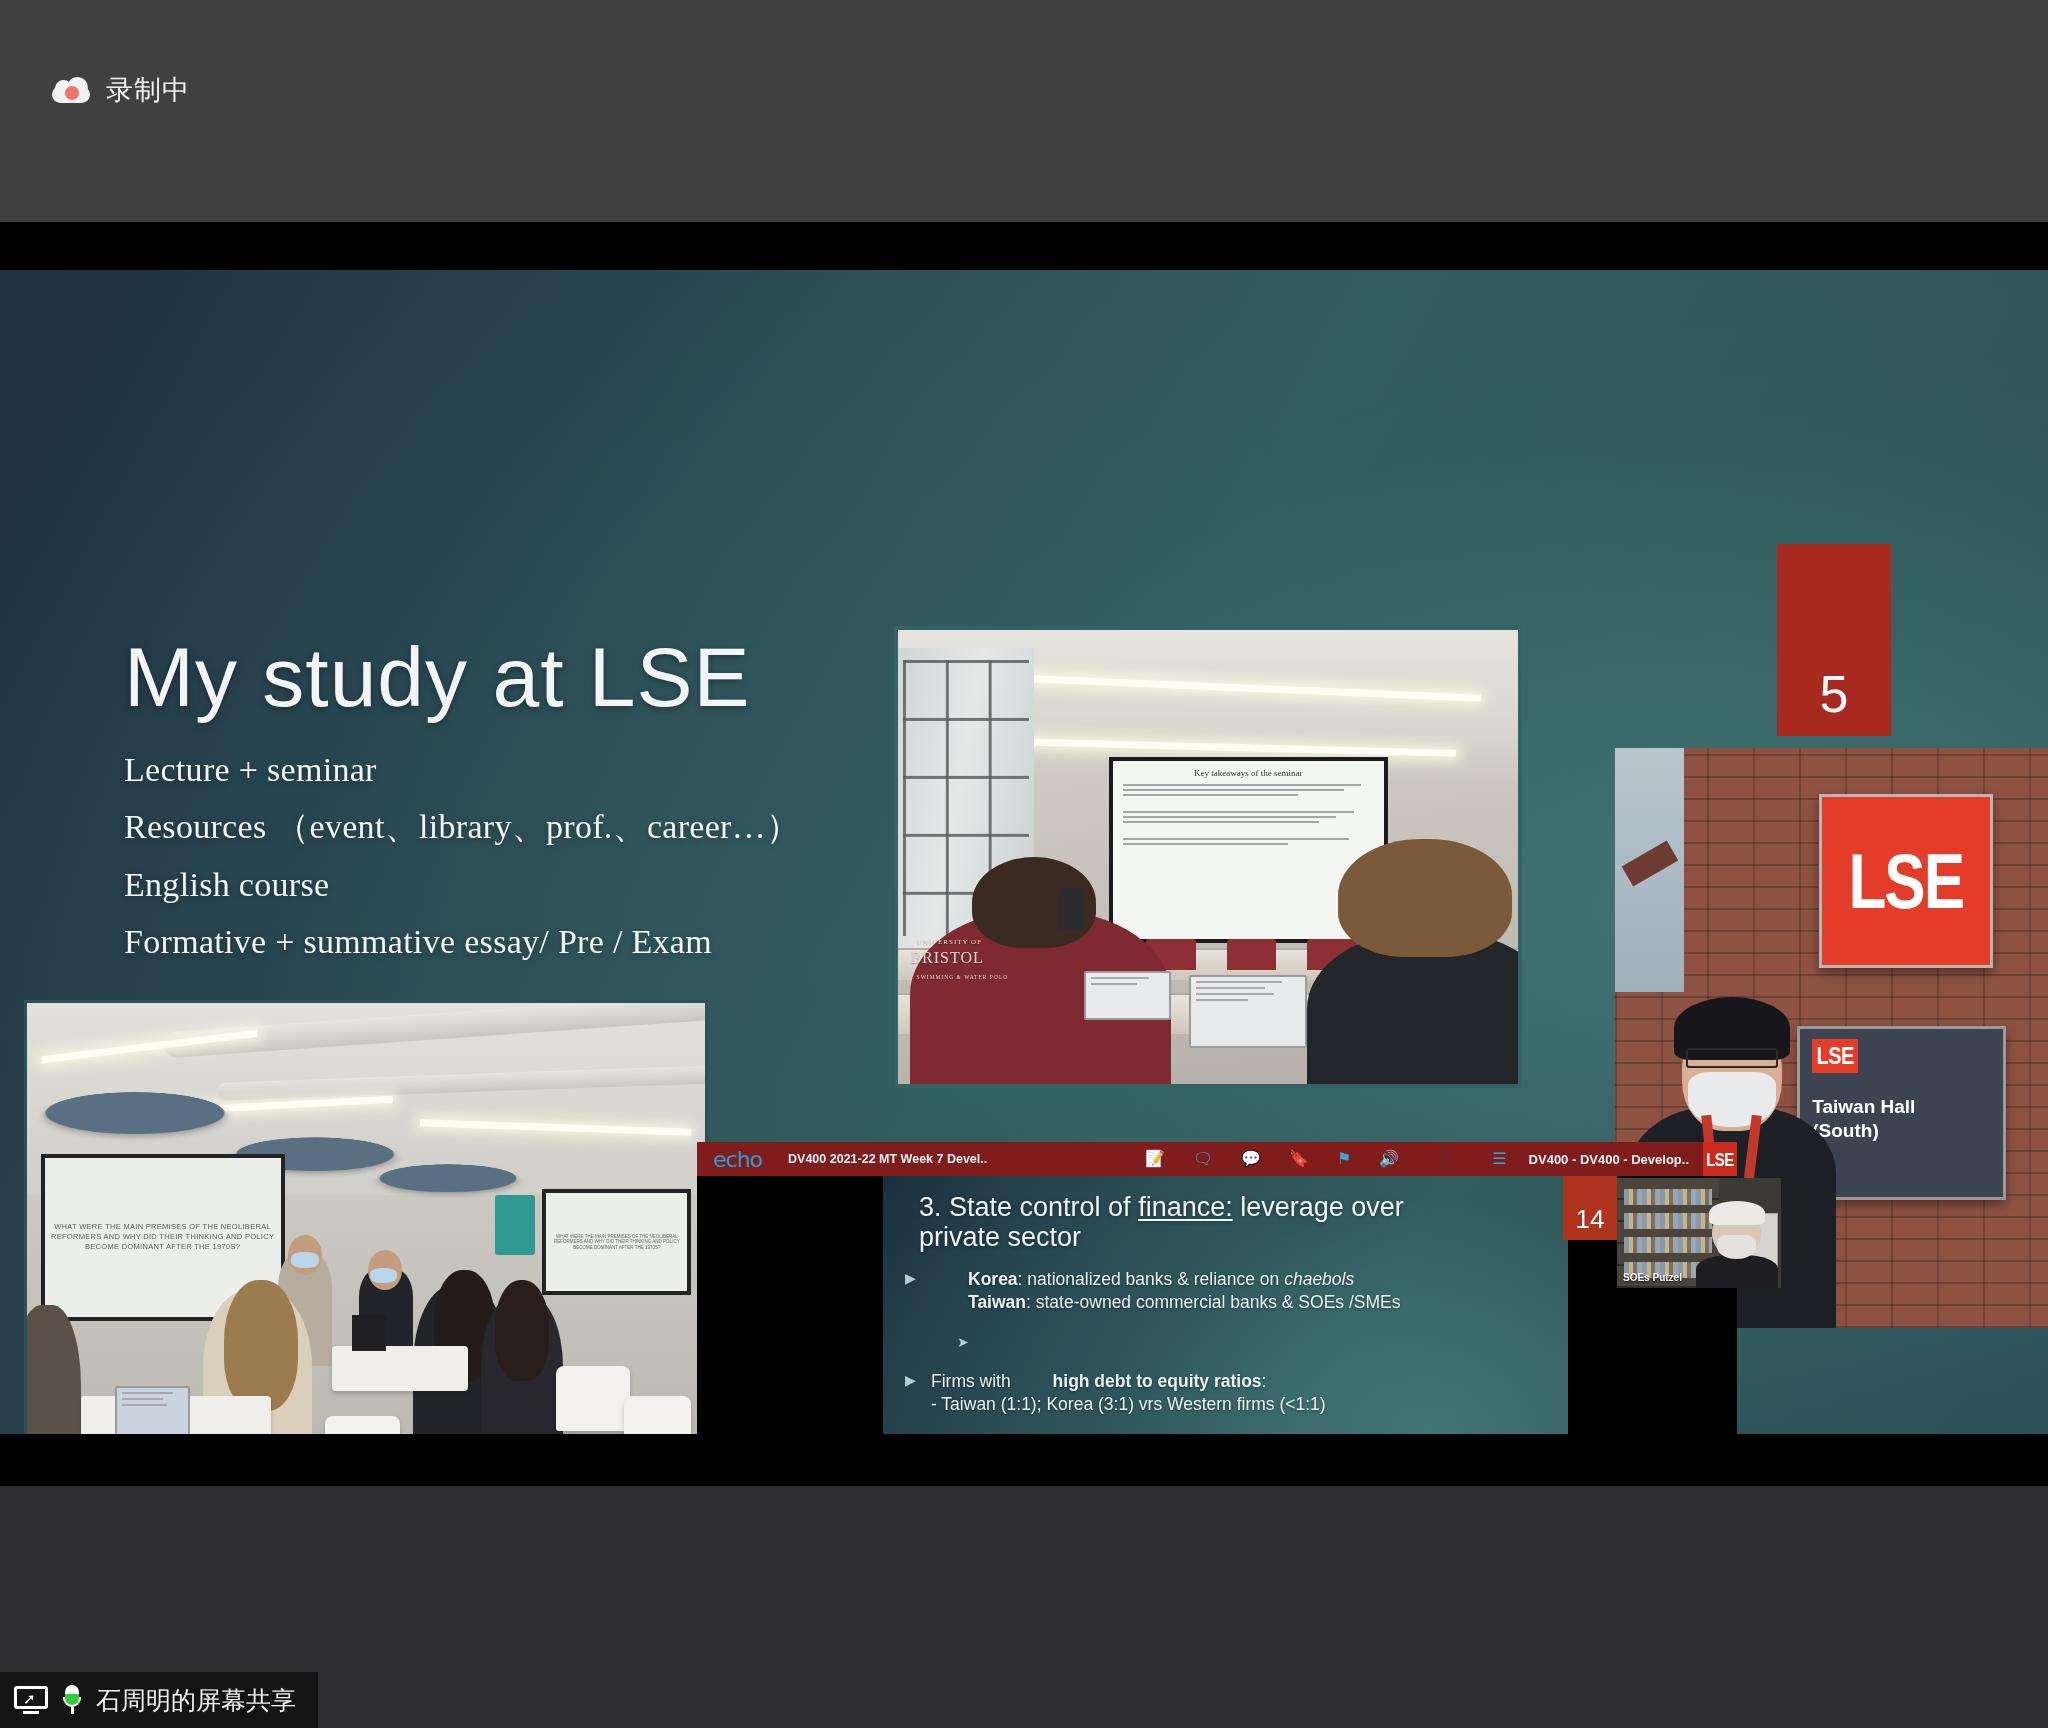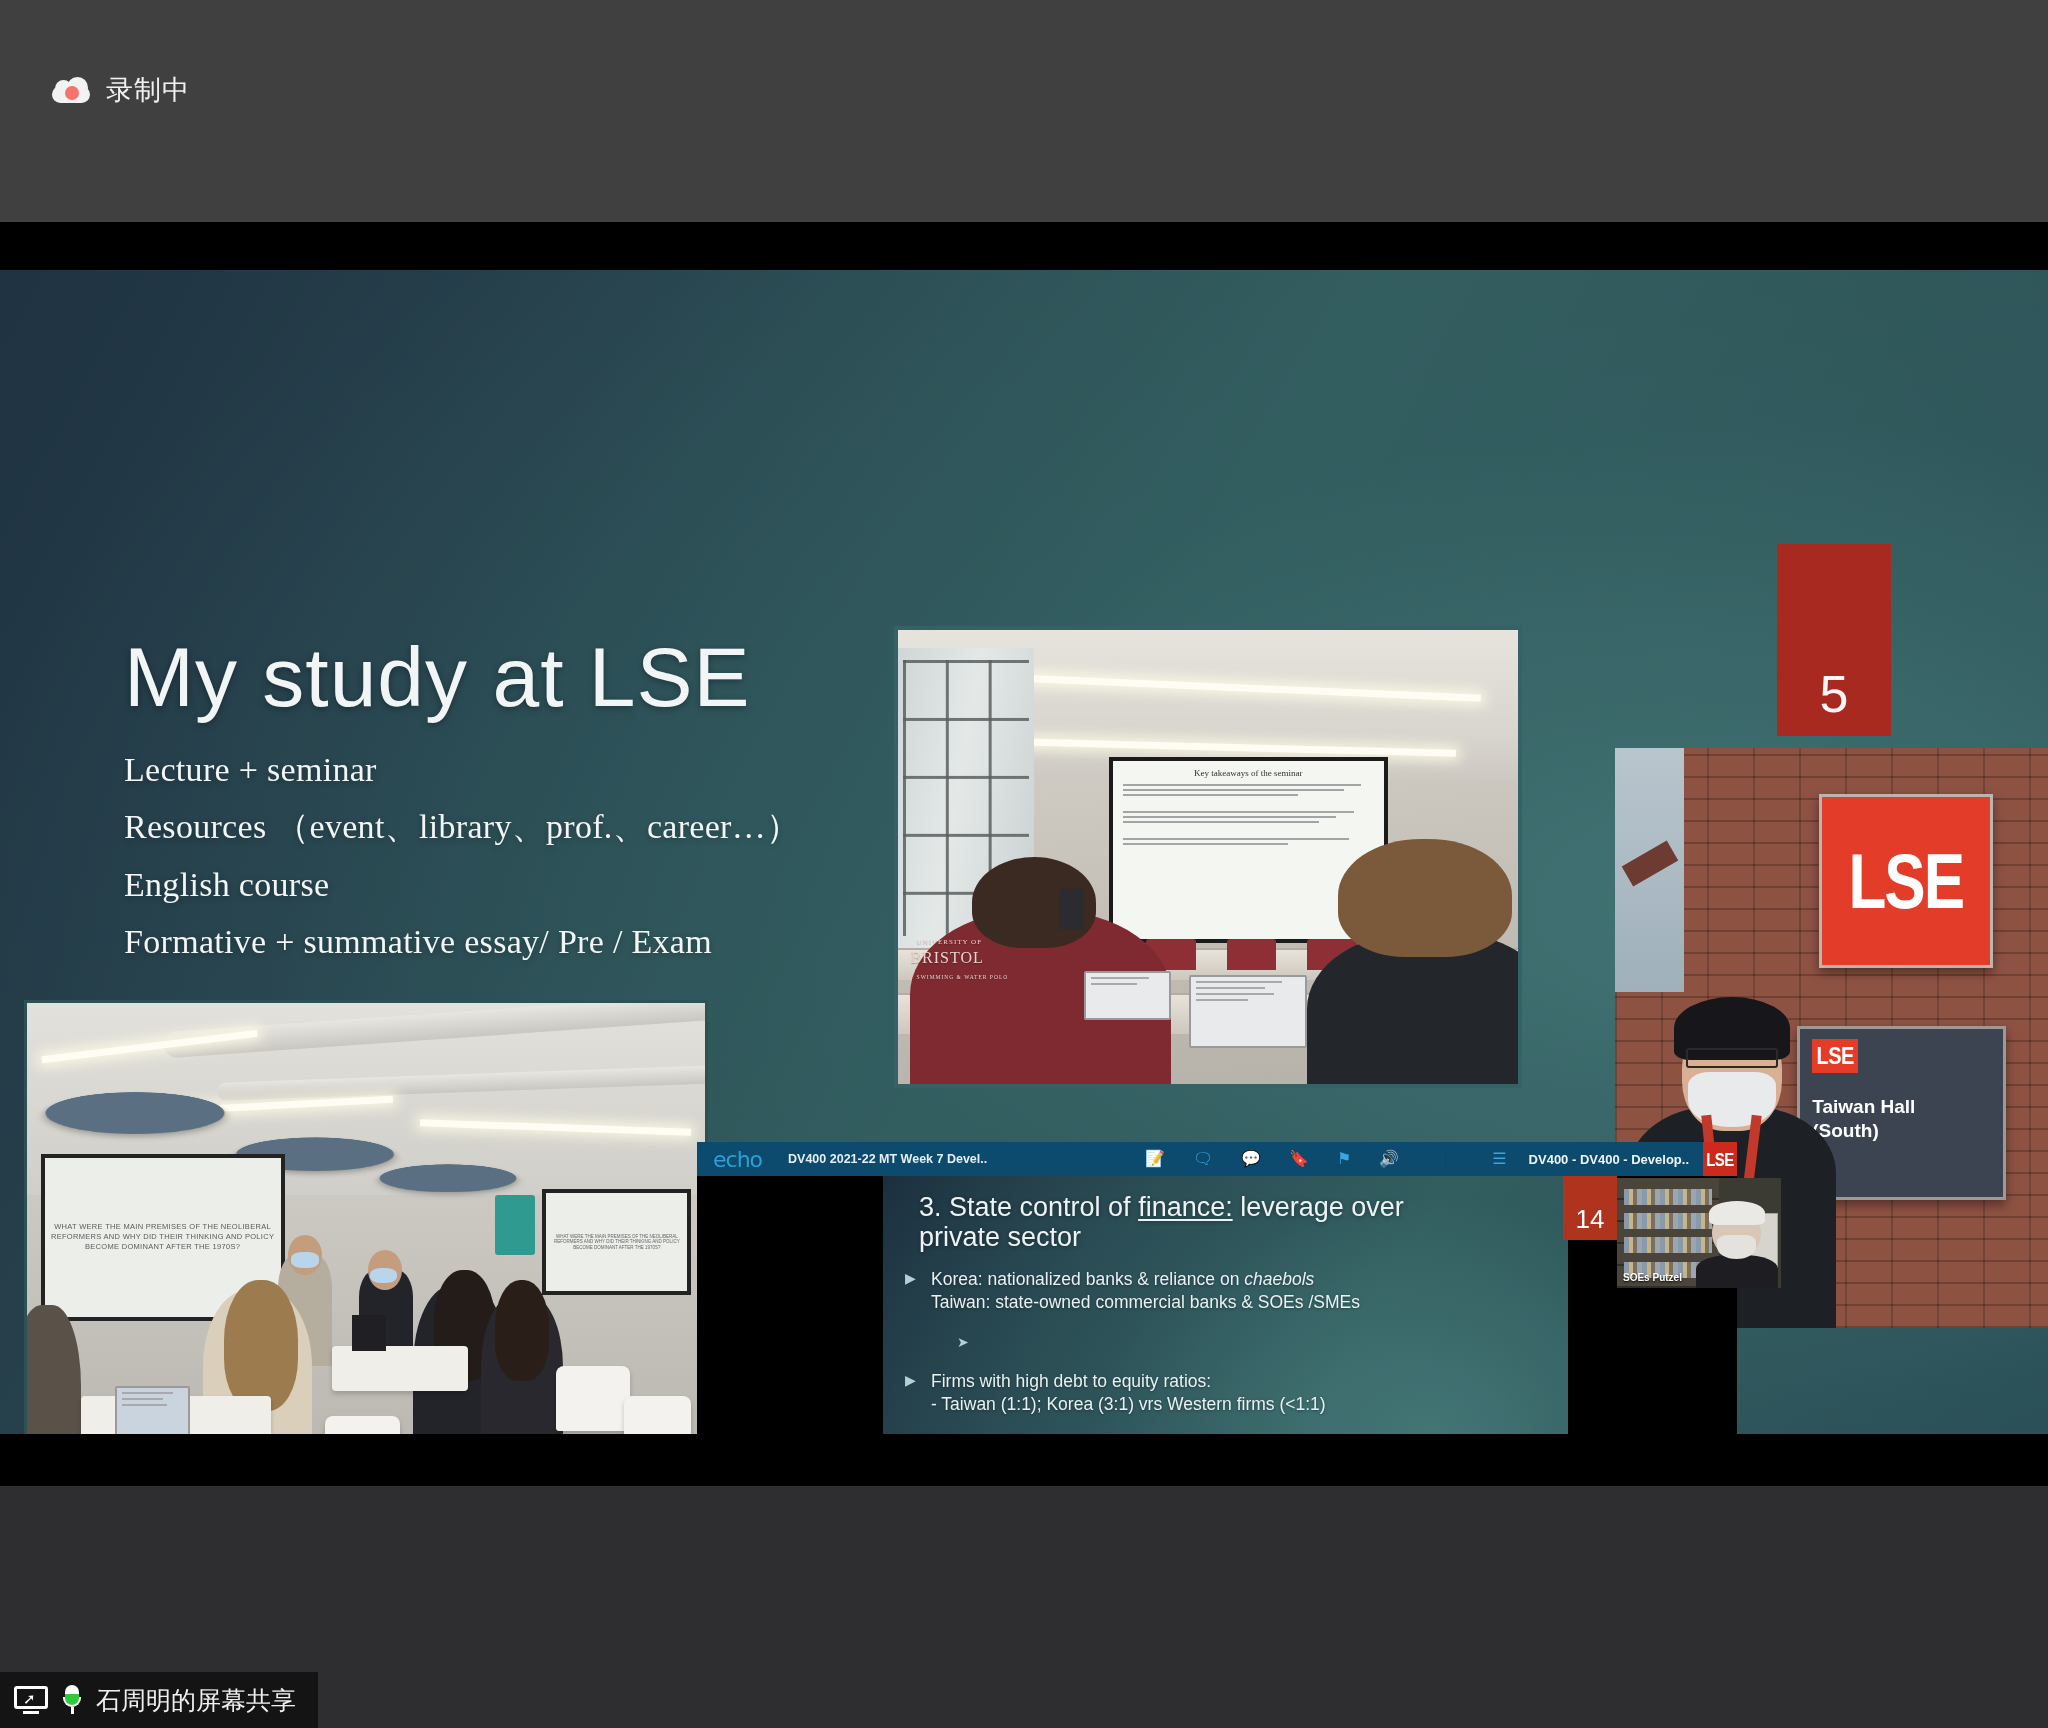--- a/index.html
+++ b/index.html
@@ -327,7 +327,7 @@
   }
   #echo-toolbar {
     position: absolute; left: 0; top: 0; width: 100%; height: 34px;
-    background: #0c4a6e;
+    background: #7f1d1d;
     display: flex; align-items: center;
   }
   #echo-logo {

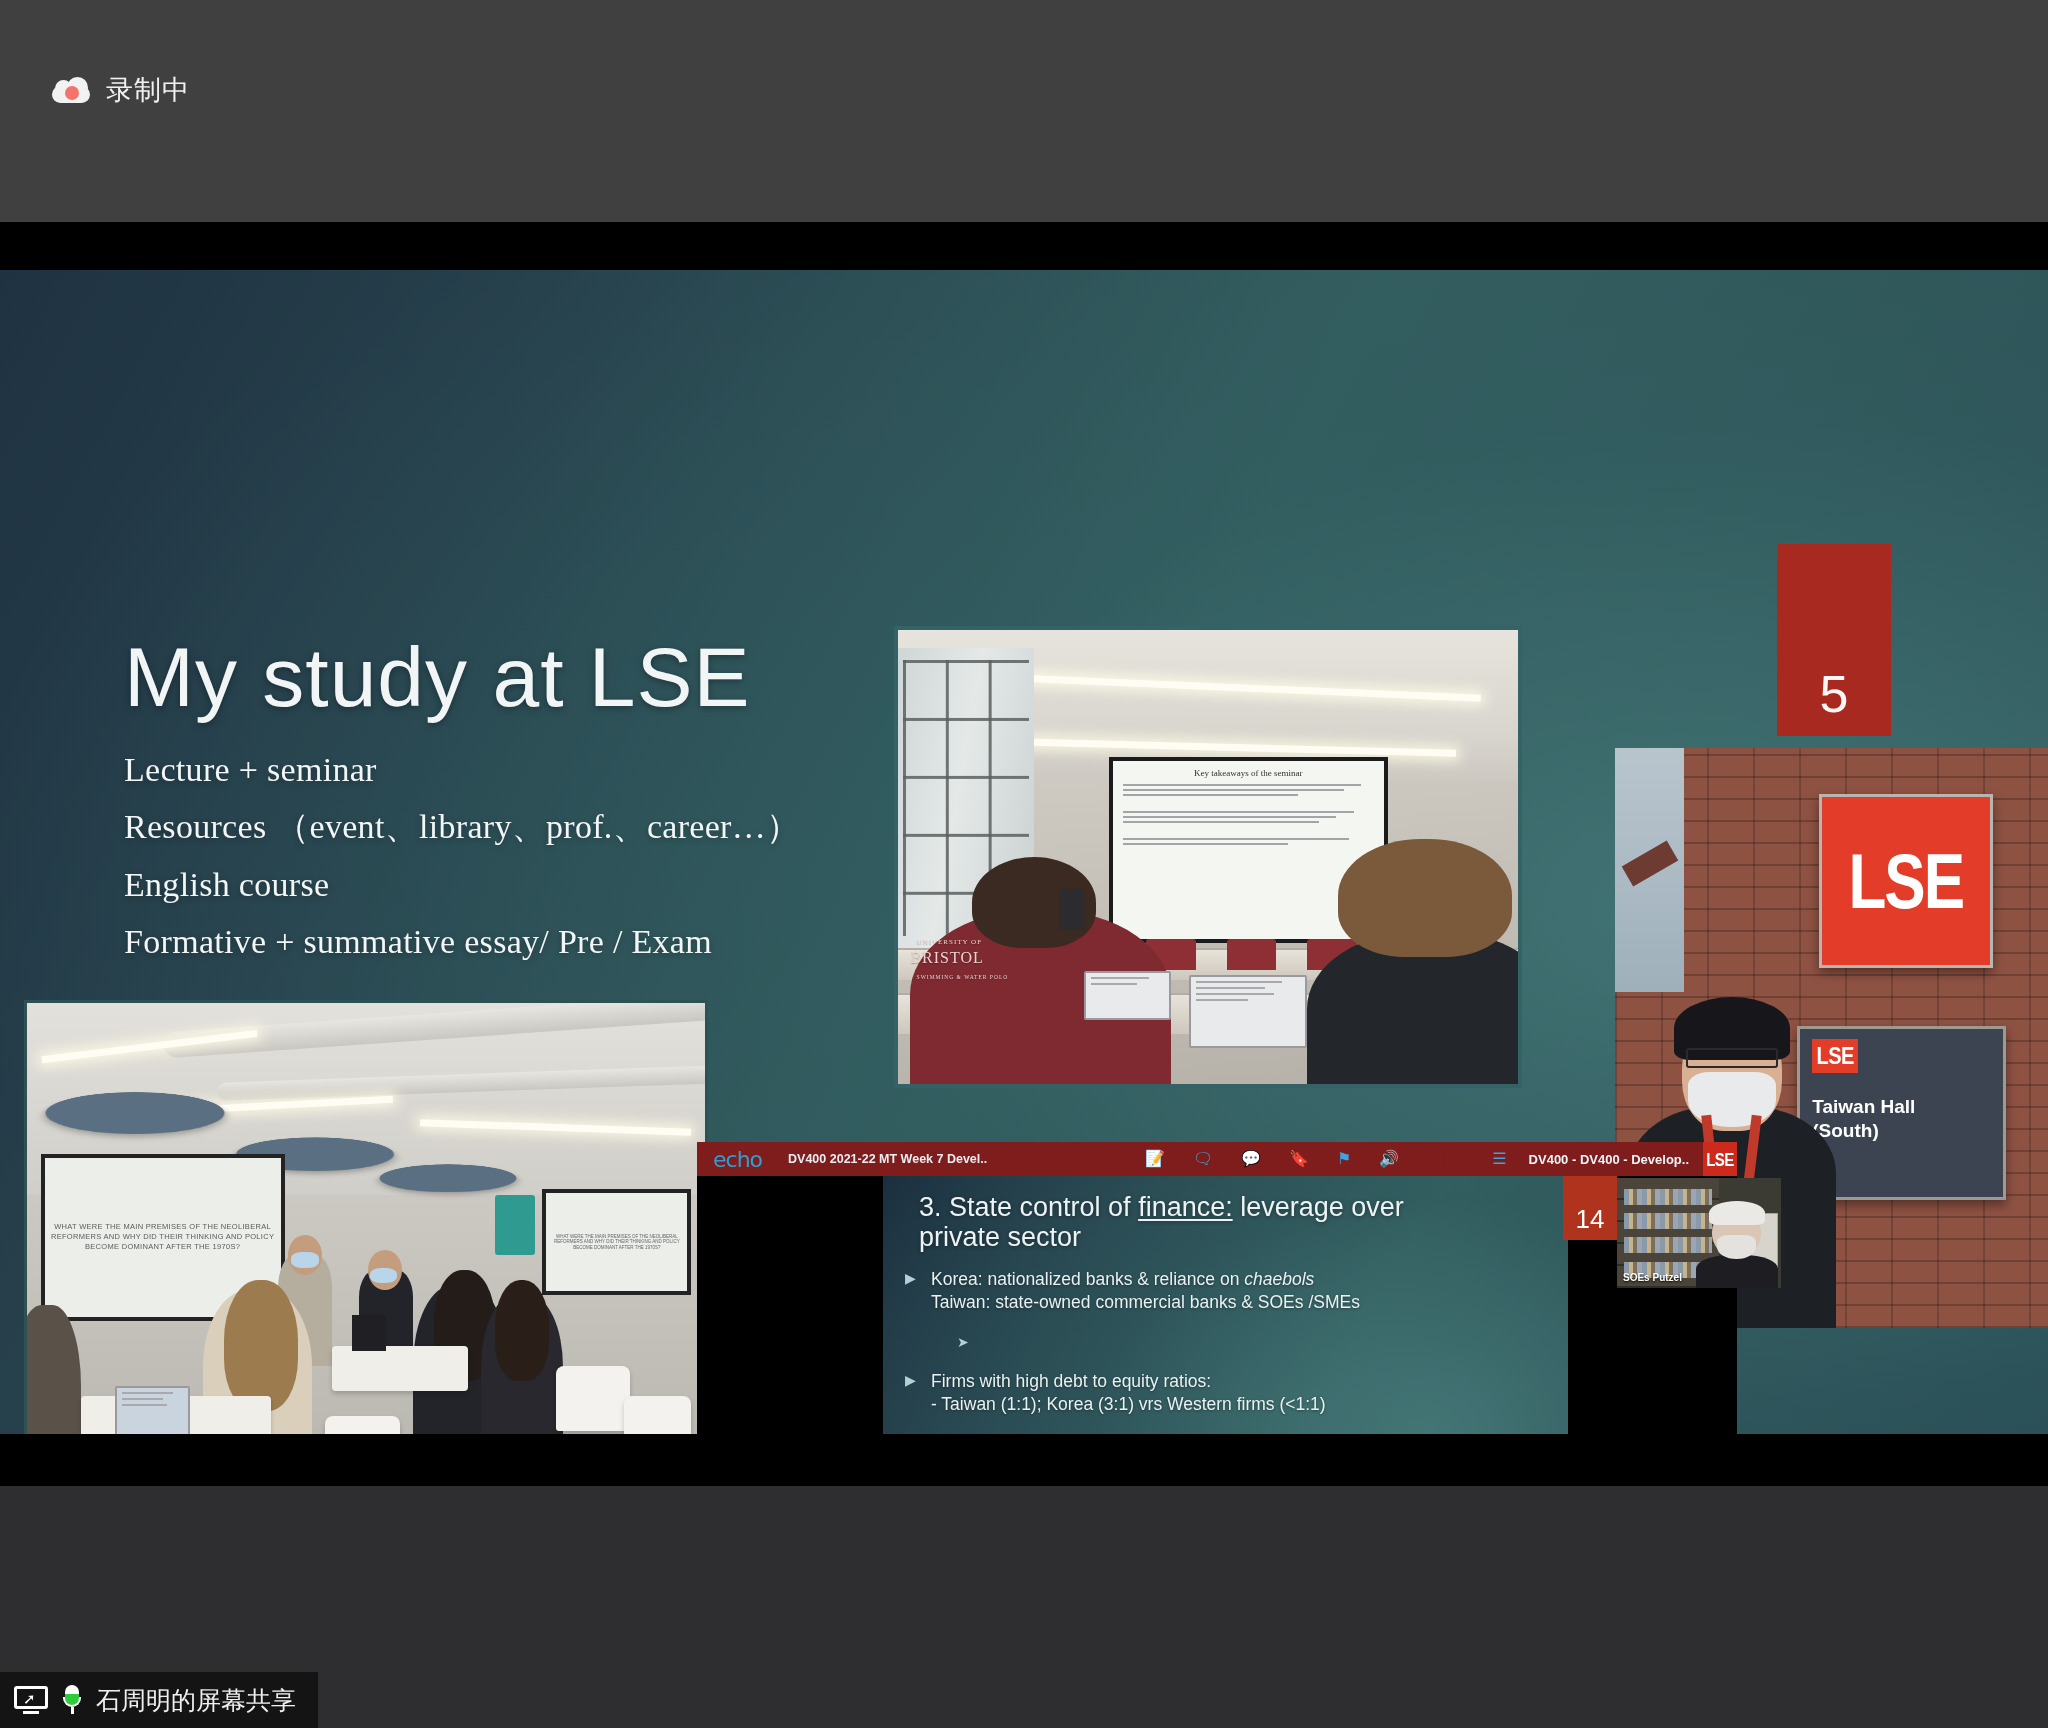--- a/index.html
+++ b/index.html
@@ -377,7 +377,7 @@
     color: #e9f1f2; font-size: 17.5px; line-height: 1.3; font-weight: 300;
     text-shadow: 0 1px 3px rgba(0,0,0,.4);
   }
-  .eb-txt b { font-weight: 400; }
+  .eb-txt b { font-weight: 700; margin-left: 37px; }
   .eb-txt i { font-style: italic; }
   .eb-sub { margin-left: 52px; }
   .eb-gap { height: 13px; }

